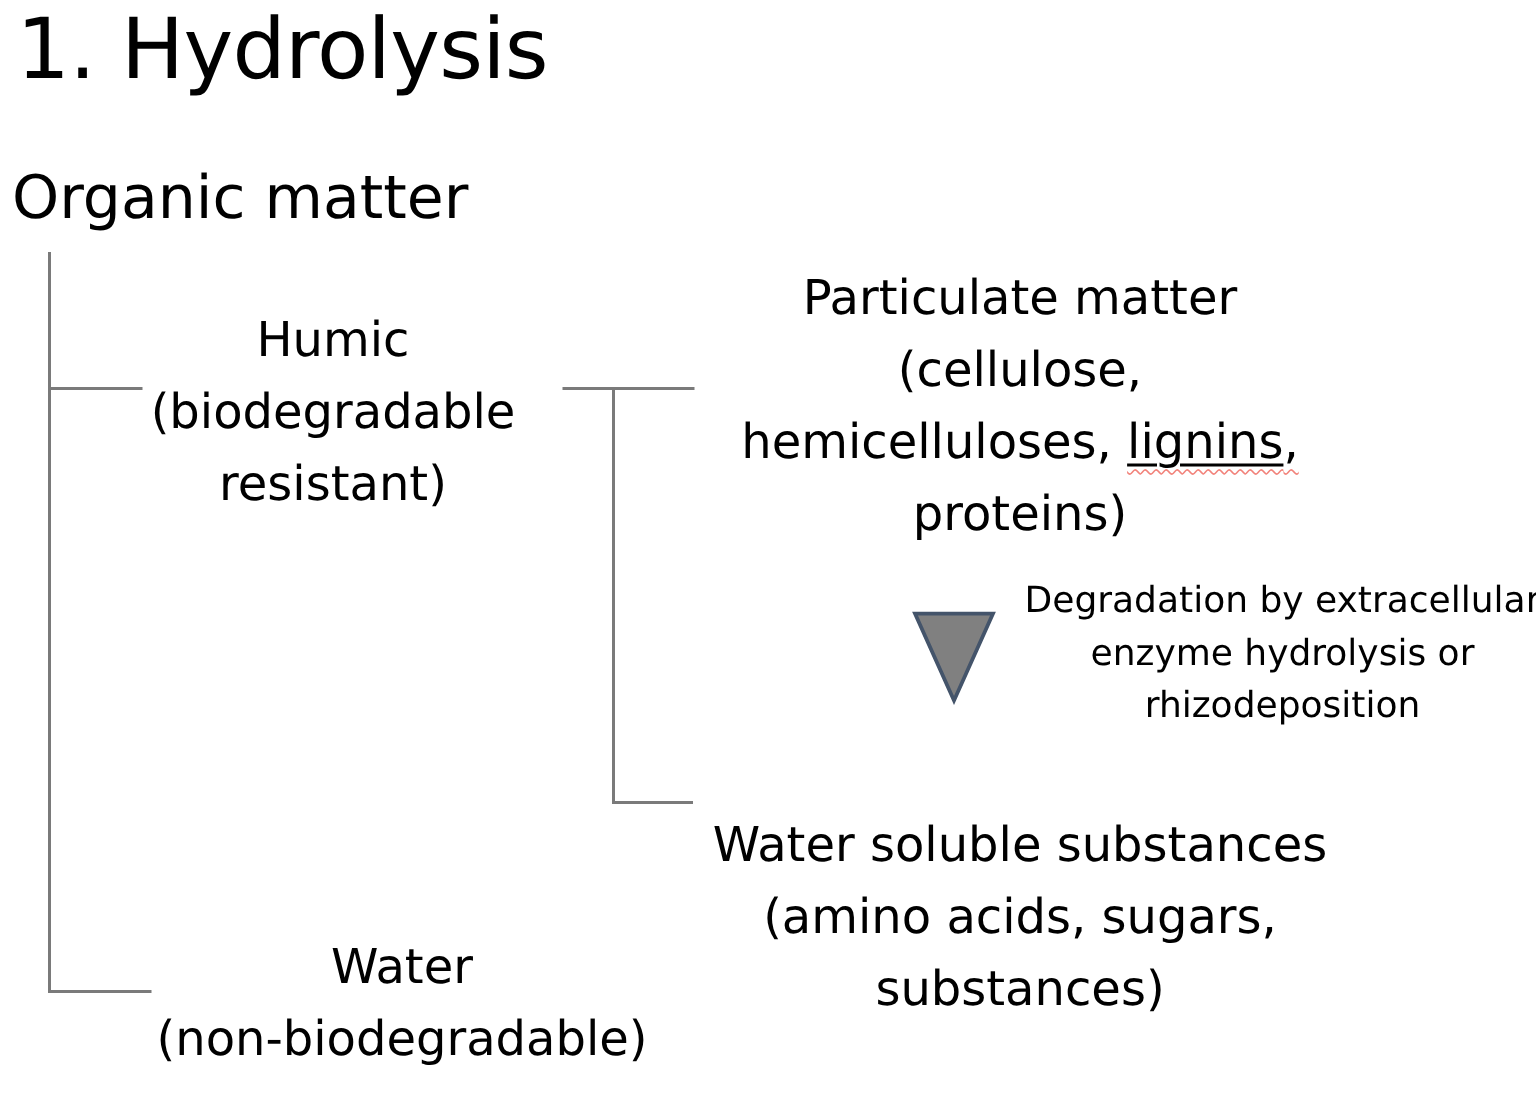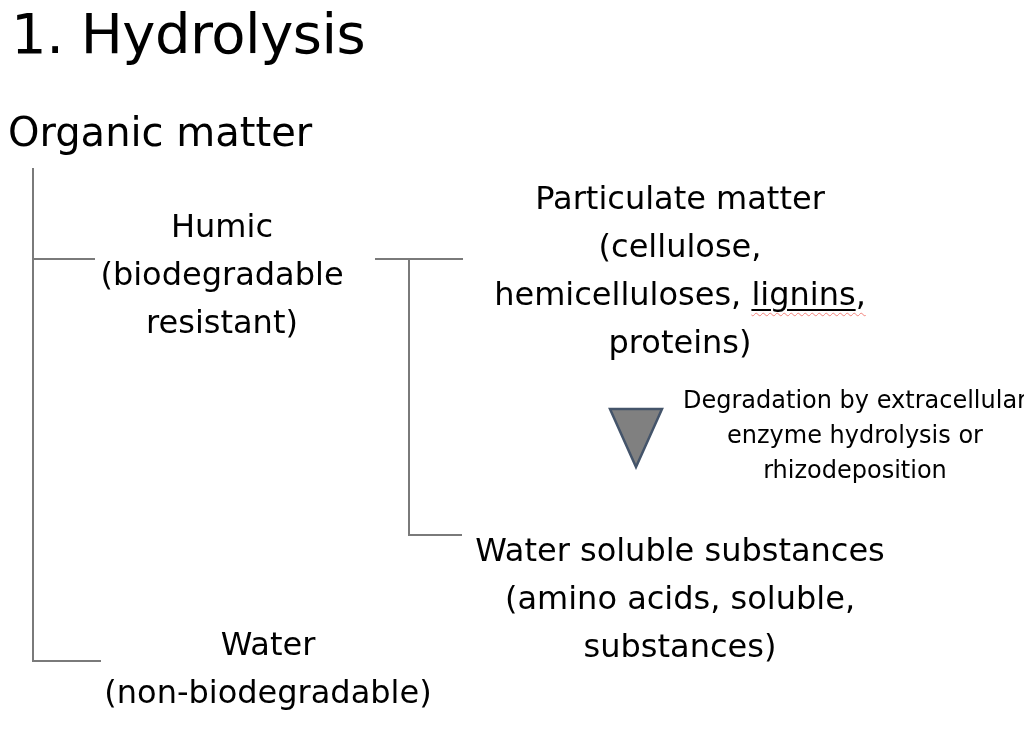--- a/index.html
+++ b/index.html
@@ -80,7 +80,7 @@
     <div>rhizodeposition</div>
   </div>
 
-  <div class="textblock big" style="left:460px;top:526px;width:440px;">
+  <div class="textblock big" style="left:460px;top:539px;width:440px;">
     <div>Water soluble substances</div>
     <div>(amino acids, soluble,</div>
     <div>substances)</div>

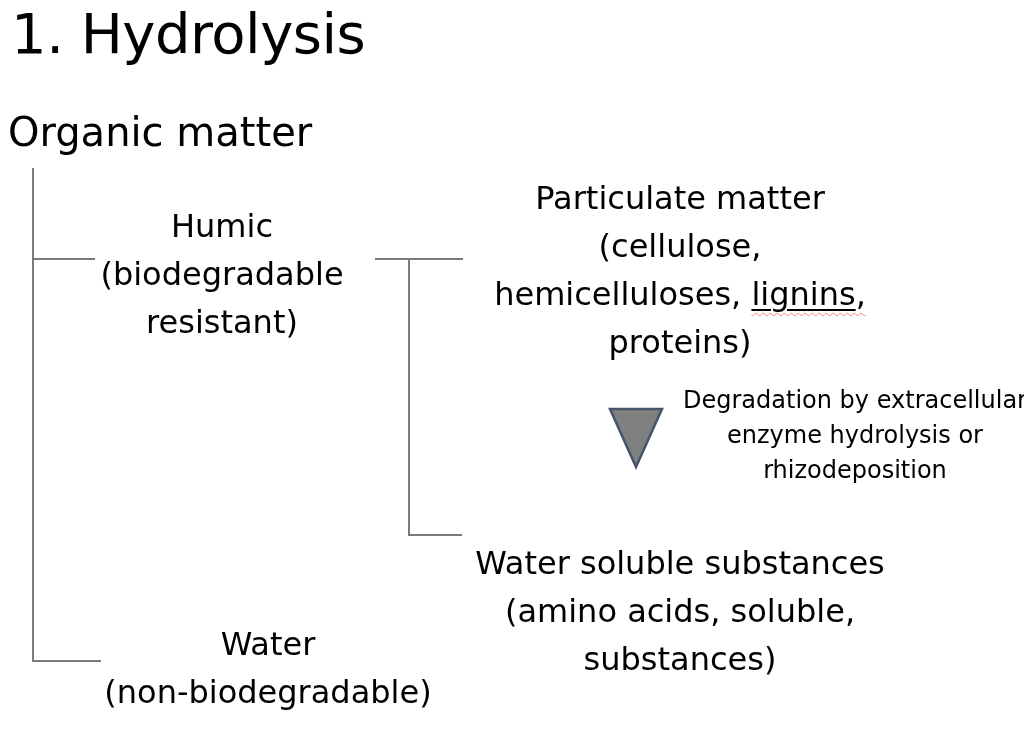--- a/index.html
+++ b/index.html
@@ -82,7 +82,7 @@
 
   <div class="textblock big" style="left:460px;top:539px;width:440px;">
     <div>Water soluble substances</div>
-    <div>(amino acids, soluble,</div>
+    <div>(amino acids, sugars,</div>
     <div>substances)</div>
   </div>
 

